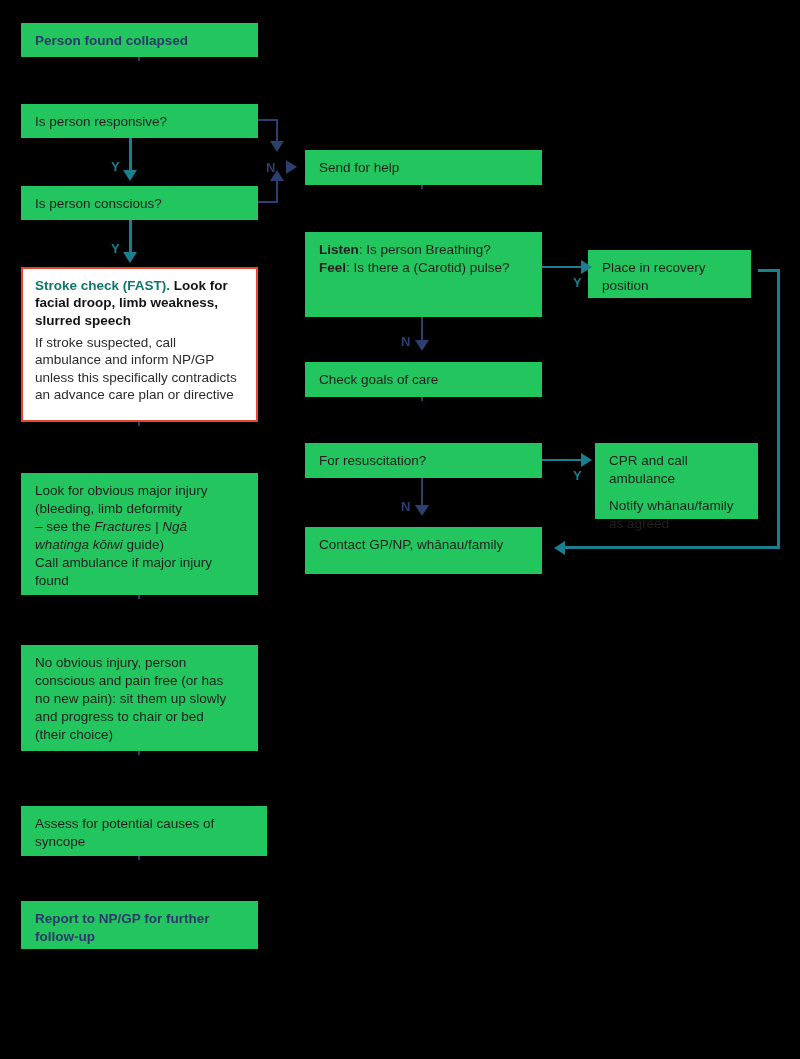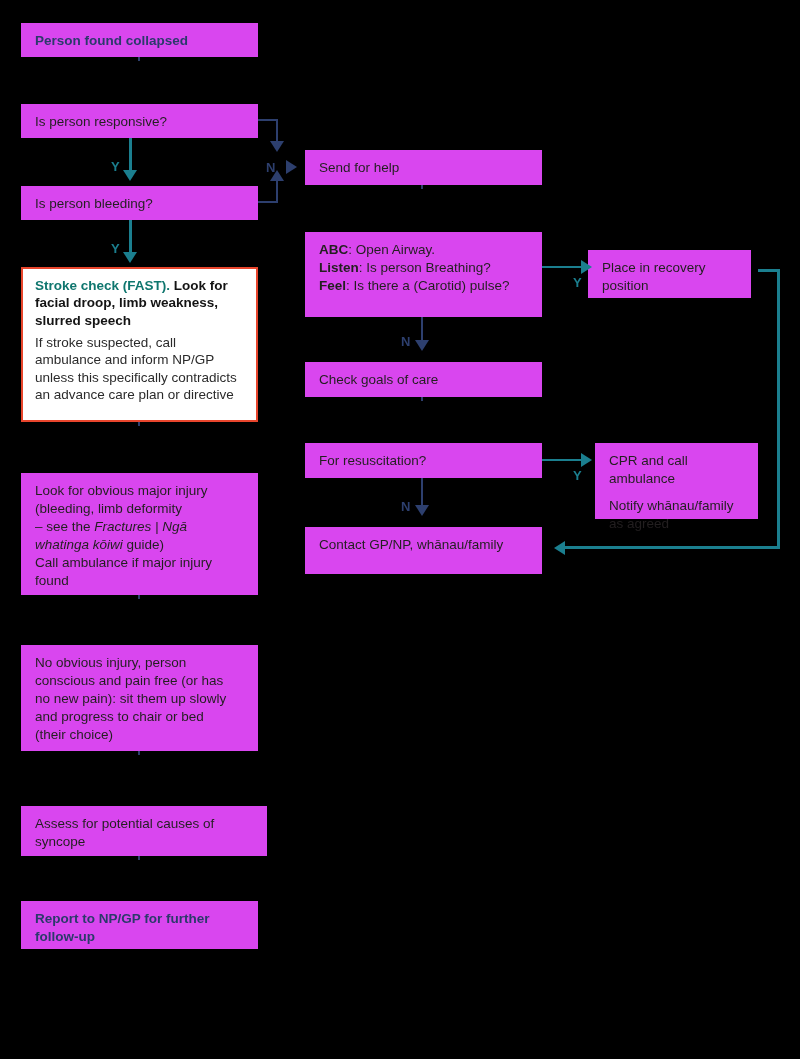--- a/index.html
+++ b/index.html
@@ -17,7 +17,7 @@
   }
   .box {
     position: absolute;
-    background: #d946ef;
+    background: #22c55e;
     box-sizing: border-box;
     color: #231f20;
     font-size: 13.5px;

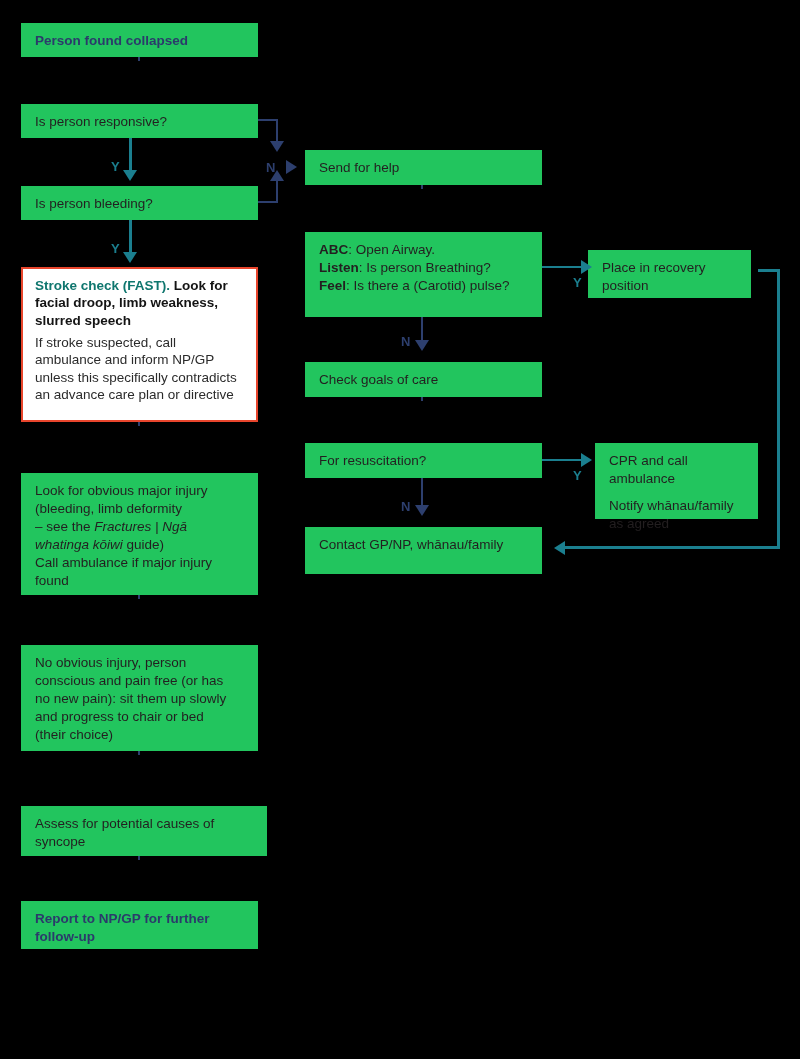--- a/index.html
+++ b/index.html
@@ -125,7 +125,7 @@
   </div>
 
   <div class="box" style="left:21px; top:186px; width:237px; height:34px;">
-    <span>Is person bleeding?</span>
+    <span>Is person conscious?</span>
   </div>
 
   <div class="box fast" style="left:21px; top:267px; width:237px; height:155px;">

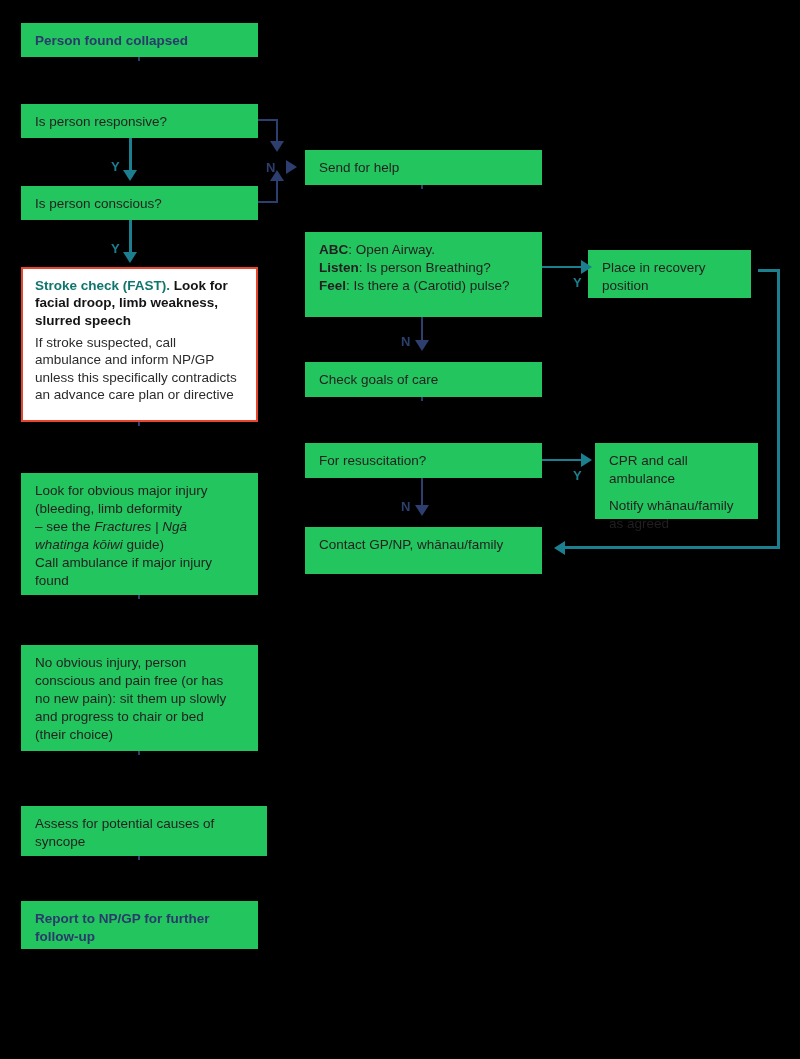--- a/index.html
+++ b/index.html
@@ -163,7 +163,6 @@
   <div class="stub" style="left:421px; top:185px;"></div>
 
   <div class="box" style="left:305px; top:232px; width:237px; height:85px;">
-    <div><span class="b">ABC</span><span>: Open Airway.</span></div>
     <div><span class="b">Listen</span><span>: Is person Breathing?</span></div>
     <div><span class="b">Feel</span><span>: Is there a (Carotid) pulse?</span></div>
   </div>

